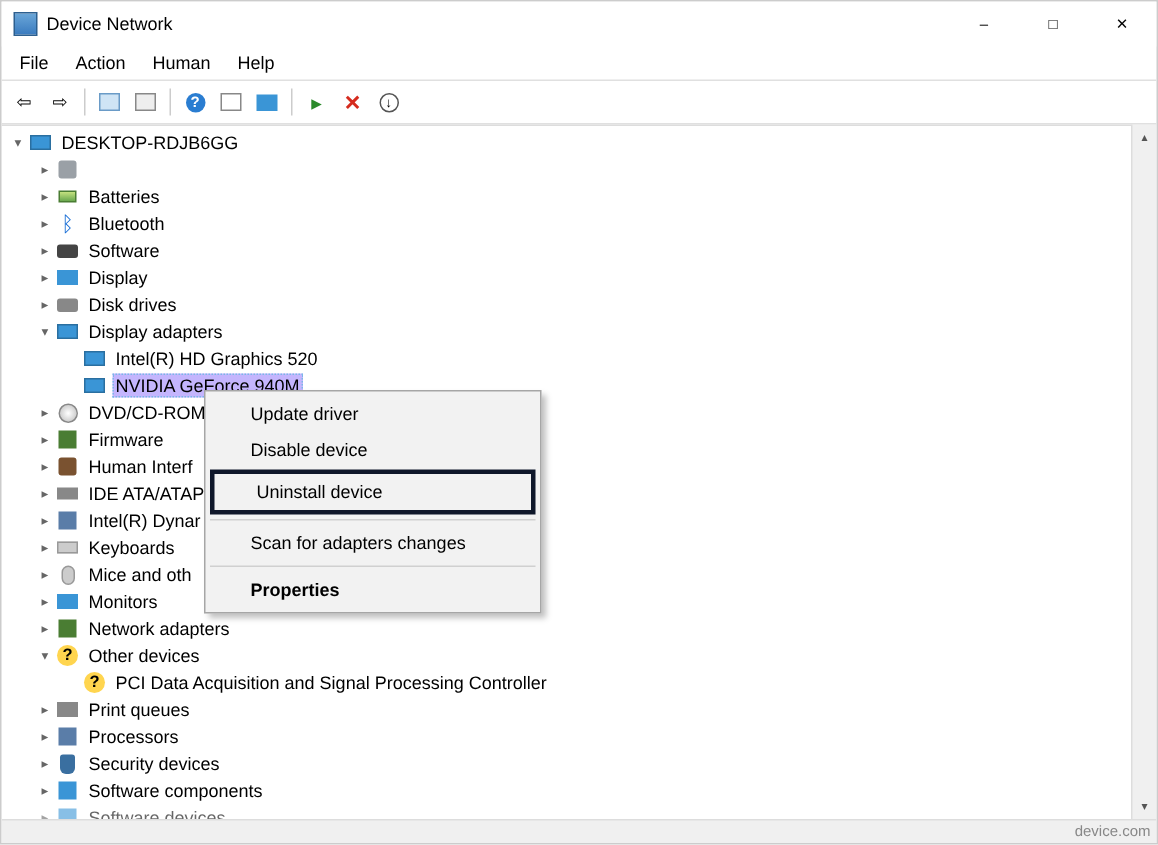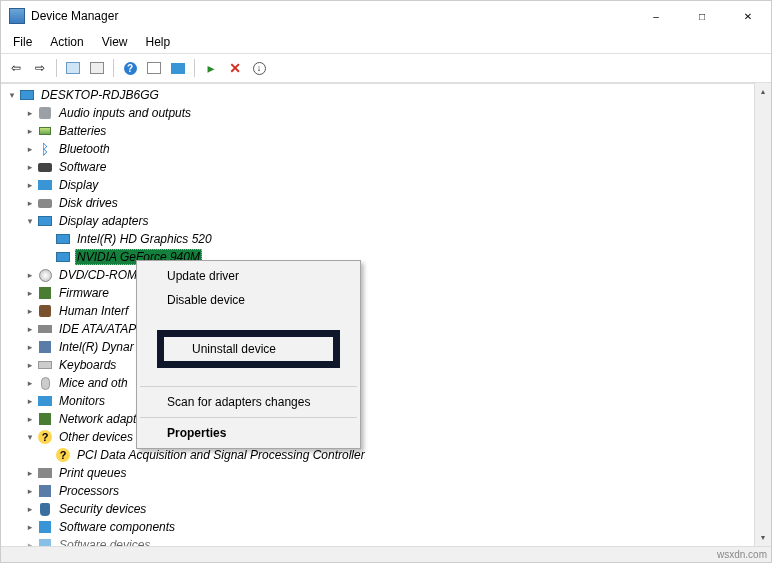--- a/index.html
+++ b/index.html
@@ -160,7 +160,7 @@
 
 <div class="titlebar">
   <div class="app-icon"></div>
-  <div class="title">Device Manager</div>
+  <div class="title">Device Network</div>
   <div class="win-controls">
     <div class="win-btn">–</div>
     <div class="win-btn">□</div>

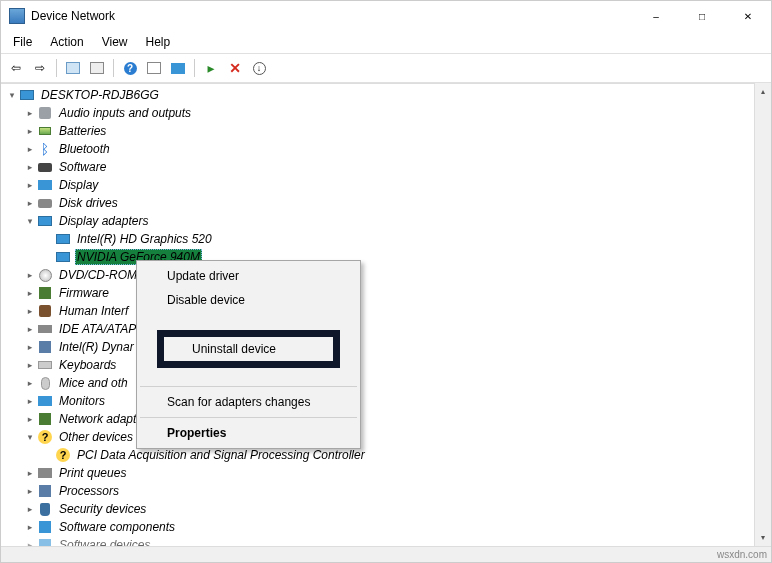--- a/index.html
+++ b/index.html
@@ -171,7 +171,7 @@
 <div class="menubar">
   <div class="menu-item">File</div>
   <div class="menu-item">Action</div>
-  <div class="menu-item">View</div>
+  <div class="menu-item">Human</div>
   <div class="menu-item">Help</div>
 </div>
 

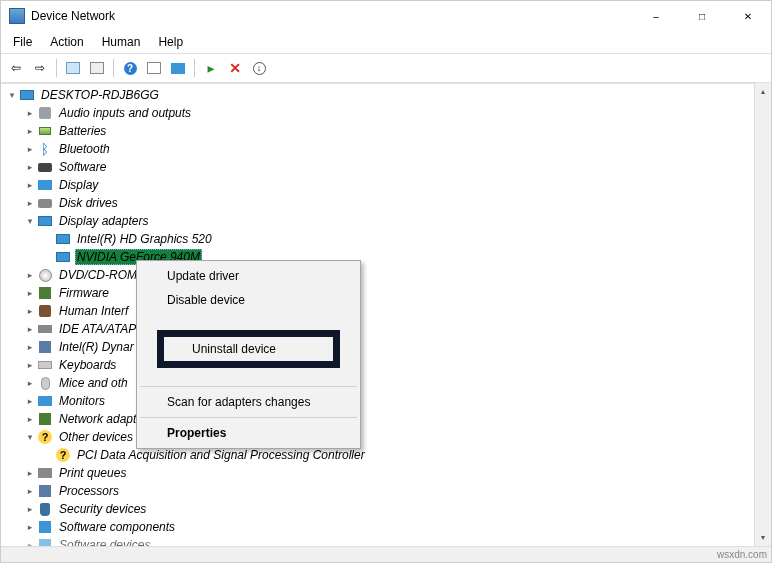--- a/index.html
+++ b/index.html
@@ -83,7 +83,7 @@
     border: 1px dotted #7ab7e8;
     padding: 0 1px;
   }
-  .node-label { padding: 0 2px; font-style: italic; }
+  .node-label { padding: 0 2px; }
   .indent-0 { padding-left: 0px; }
   .indent-1 { padding-left: 18px; }
   .indent-2 { padding-left: 36px; }

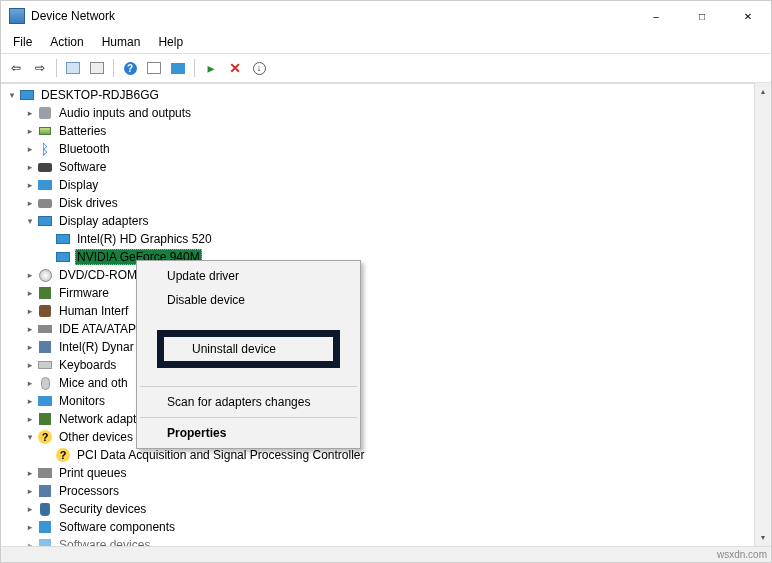--- a/index.html
+++ b/index.html
@@ -223,7 +223,6 @@
       <span class="node-icon">
           <span class="ic-audio"></span>
         </span>
-      <span class="node-label">Audio inputs and outputs</span>
     </div>
     <div class="node indent-1">
       <span class="expander">▸</span>

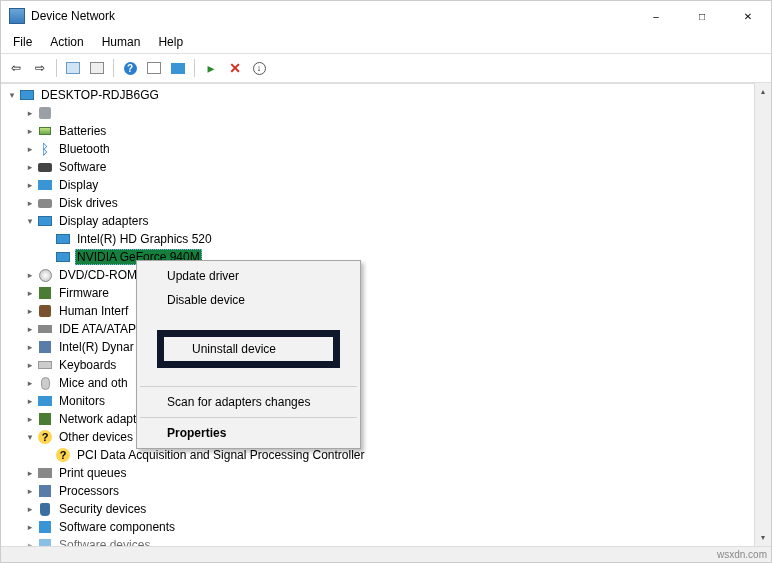--- a/index.html
+++ b/index.html
@@ -79,7 +79,7 @@
     display: inline-flex; align-items: center; justify-content: center;
   }
   .node.selected span.node-label {
-    background: #15803d;
+    background: #c4b5fd;
     border: 1px dotted #7ab7e8;
     padding: 0 1px;
   }

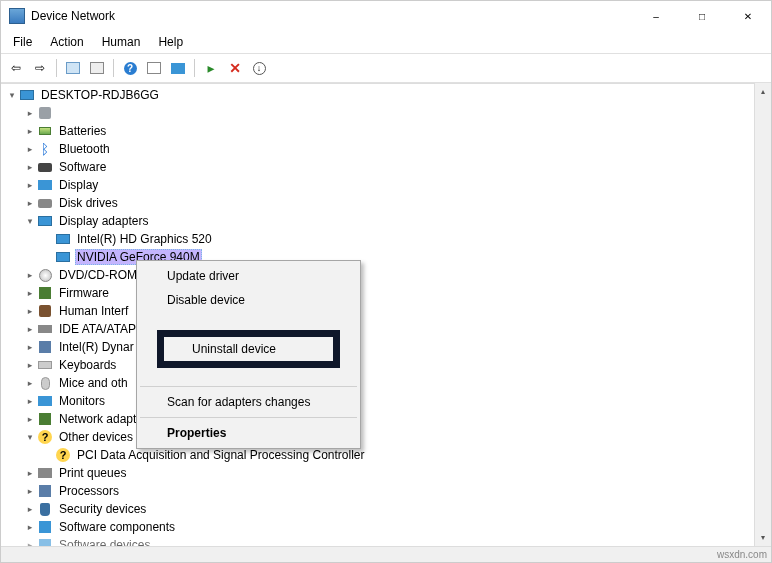--- a/index.html
+++ b/index.html
@@ -101,8 +101,8 @@
     font-size: 12px;
   }
   .cm-item.highlighted {
-    border: 7px solid #0f172a;
-    margin: 18px;
+    border: 3px solid #0f172a;
+    margin: 1px;
   }
   .cm-sep { height: 1px; background: #d0d0d0; margin: 3px 1px; }
   .cm-bold { font-weight: bold; }

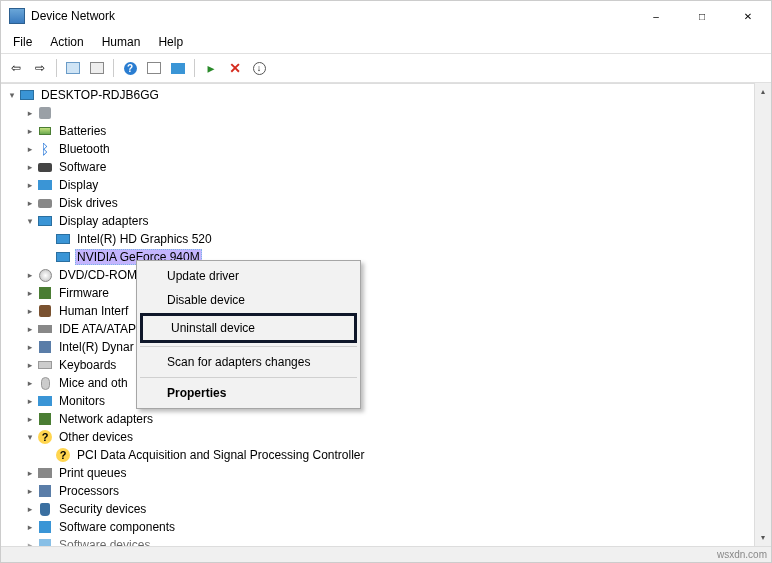--- a/index.html
+++ b/index.html
@@ -406,6 +406,6 @@
 </div>
 <div class="scrollbar-h"></div>
 
-<div class="watermark">wsxdn.com</div>
+<div class="watermark">device.com</div>
 
 </body></html>

